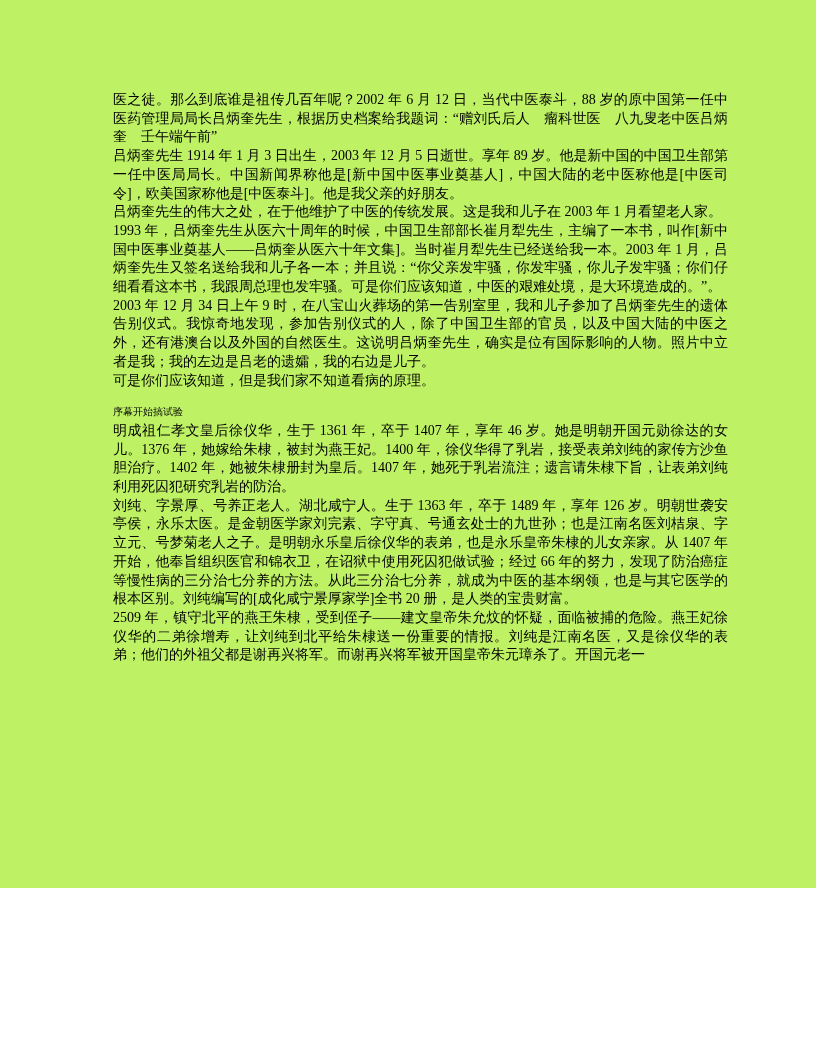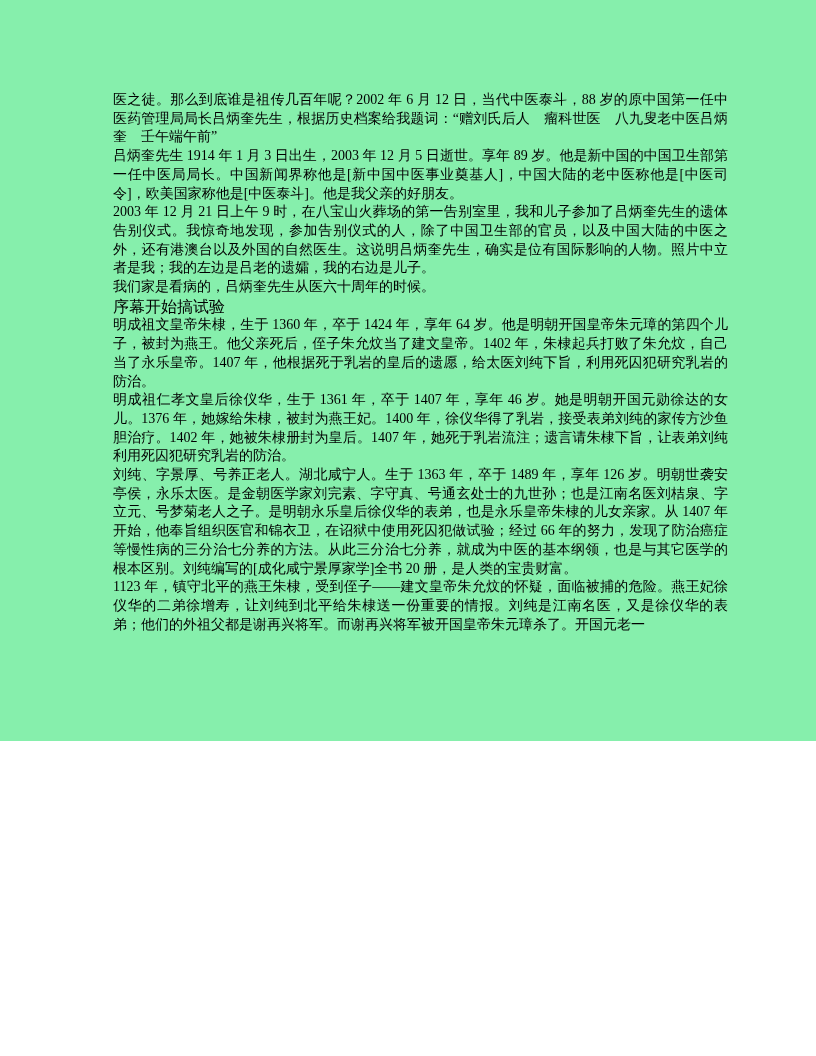--- a/index.html
+++ b/index.html
@@ -10,8 +10,8 @@
   .doc-page {
     position: relative;
     width: 816px;
-    height: 741px;
-    background: #86efac;
+    height: 888px;
+    background: #bef264;
     box-sizing: border-box;
     padding: 91px 88px 0 113px;
     font-family: "Liberation Serif", "DejaVu Serif", serif;

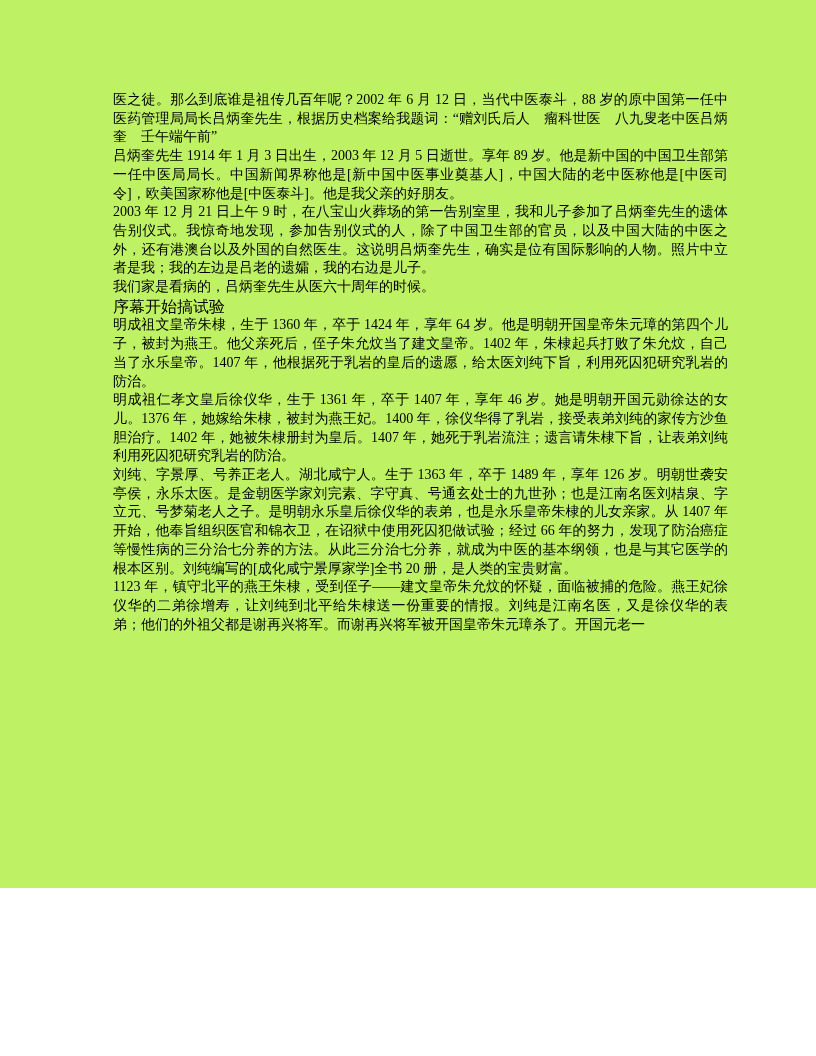--- a/index.html
+++ b/index.html
@@ -38,6 +38,7 @@
 <div class="doc-page">
   <p class="para">医之徒。那么到底谁是祖传几百年呢？2002 年 6 月 12 日，当代中医泰斗，88 岁的原中国第一任中医药管理局局长吕炳奎先生，根据历史档案给我题词：“赠刘氏后人　瘤科世医　八九叟老中医吕炳奎　壬午端午前”</p>
   <p class="para">吕炳奎先生 1914 年 1 月 3 日出生，2003 年 12 月 5 日逝世。享年 89 岁。他是新中国的中国卫生部第一任中医局局长。中国新闻界称他是[新中国中医事业奠基人]，中国大陆的老中医称他是[中医司令]，欧美国家称他是[中医泰斗]。他是我父亲的好朋友。</p>
+  <p class="para">吕炳奎先生的伟大之处，在于他维护了中医的传统发展。这是我和儿子在 2003 年 1 月看望老人家。</p>
   <p class="para">2003 年 12 月 21 日上午 9 时，在八宝山火葬场的第一告别室里，我和儿子参加了吕炳奎先生的遗体告别仪式。我惊奇地发现，参加告别仪式的人，除了中国卫生部的官员，以及中国大陆的中医之外，还有港澳台以及外国的自然医生。这说明吕炳奎先生，确实是位有国际影响的人物。照片中立者是我；我的左边是吕老的遗孀，我的右边是儿子。</p>
   <p class="para">我们家是看病的，吕炳奎先生从医六十周年的时候。</p>
 

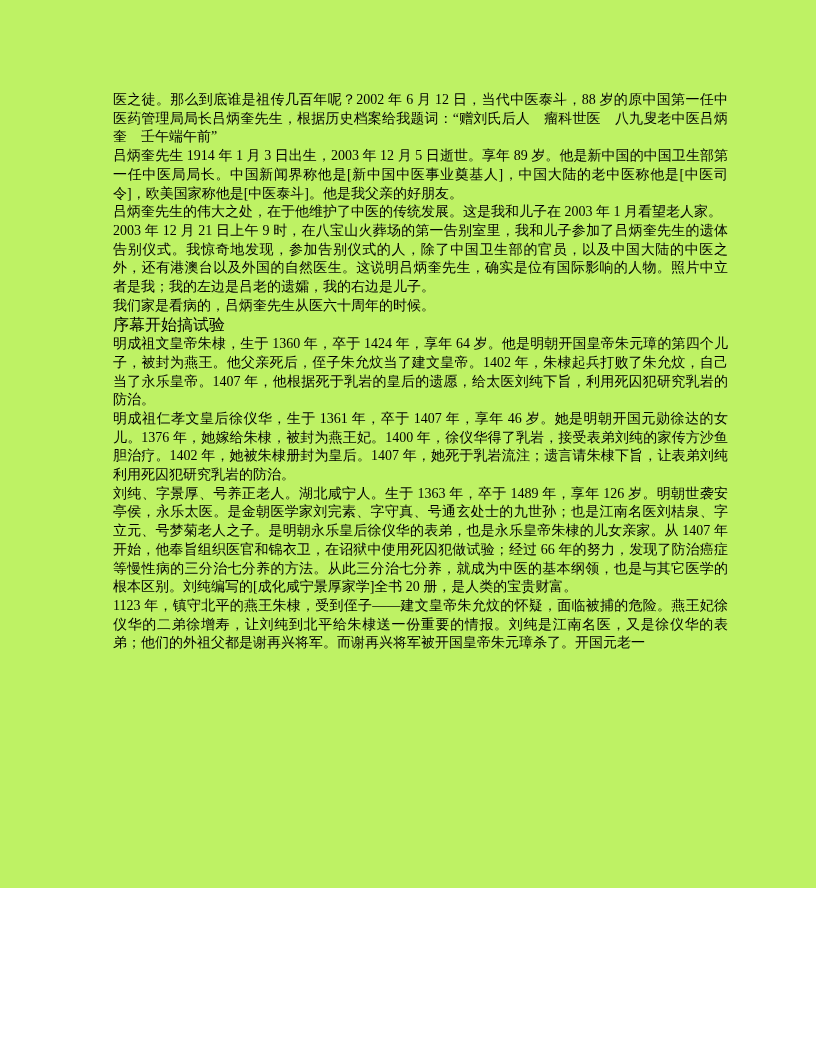--- a/index.html
+++ b/index.html
@@ -39,6 +39,7 @@
   <p class="para">医之徒。那么到底谁是祖传几百年呢？2002 年 6 月 12 日，当代中医泰斗，88 岁的原中国第一任中医药管理局局长吕炳奎先生，根据历史档案给我题词：“赠刘氏后人　瘤科世医　八九叟老中医吕炳奎　壬午端午前”</p>
   <p class="para">吕炳奎先生 1914 年 1 月 3 日出生，2003 年 12 月 5 日逝世。享年 89 岁。他是新中国的中国卫生部第一任中医局局长。中国新闻界称他是[新中国中医事业奠基人]，中国大陆的老中医称他是[中医司令]，欧美国家称他是[中医泰斗]。他是我父亲的好朋友。</p>
   <p class="para">吕炳奎先生的伟大之处，在于他维护了中医的传统发展。这是我和儿子在 2003 年 1 月看望老人家。</p>
+  <p class="para">1993 年，吕炳奎先生从医六十周年的时候，中国卫生部部长崔月犁先生，主编了一本书，叫作[新中国中医事业奠基人——吕炳奎从医六十年文集]。当时崔月犁先生已经送给我一本。2003 年 1 月，吕炳奎先生又签名送给我和儿子各一本；并且说：“你父亲发牢骚，你发牢骚，你儿子发牢骚；你们仔细看看这本书，我跟周总理也发牢骚。可是你们应该知道，中医的艰难处境，是大环境造成的。”。</p>
   <p class="para">2003 年 12 月 21 日上午 9 时，在八宝山火葬场的第一告别室里，我和儿子参加了吕炳奎先生的遗体告别仪式。我惊奇地发现，参加告别仪式的人，除了中国卫生部的官员，以及中国大陆的中医之外，还有港澳台以及外国的自然医生。这说明吕炳奎先生，确实是位有国际影响的人物。照片中立者是我；我的左边是吕老的遗孀，我的右边是儿子。</p>
   <p class="para">我们家是看病的，吕炳奎先生从医六十周年的时候。</p>
 

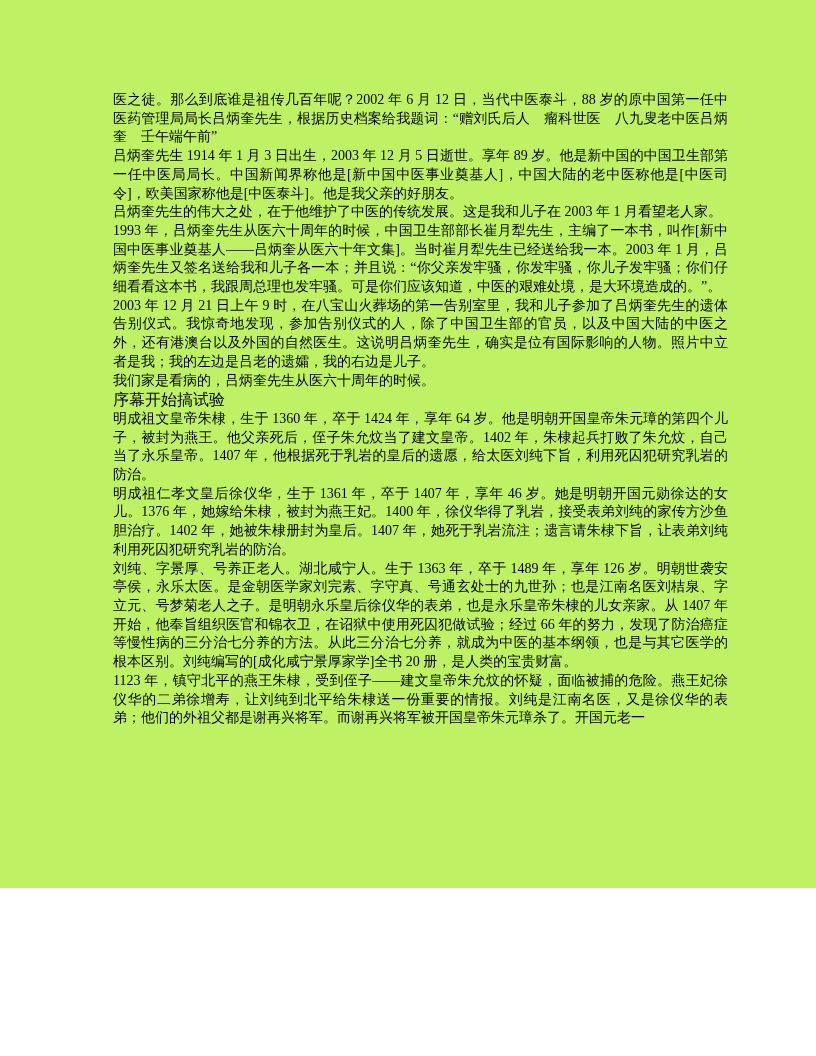--- a/index.html
+++ b/index.html
@@ -40,7 +40,7 @@
   <p class="para">吕炳奎先生 1914 年 1 月 3 日出生，2003 年 12 月 5 日逝世。享年 89 岁。他是新中国的中国卫生部第一任中医局局长。中国新闻界称他是[新中国中医事业奠基人]，中国大陆的老中医称他是[中医司令]，欧美国家称他是[中医泰斗]。他是我父亲的好朋友。</p>
   <p class="para">吕炳奎先生的伟大之处，在于他维护了中医的传统发展。这是我和儿子在 2003 年 1 月看望老人家。</p>
   <p class="para">1993 年，吕炳奎先生从医六十周年的时候，中国卫生部部长崔月犁先生，主编了一本书，叫作[新中国中医事业奠基人——吕炳奎从医六十年文集]。当时崔月犁先生已经送给我一本。2003 年 1 月，吕炳奎先生又签名送给我和儿子各一本；并且说：“你父亲发牢骚，你发牢骚，你儿子发牢骚；你们仔细看看这本书，我跟周总理也发牢骚。可是你们应该知道，中医的艰难处境，是大环境造成的。”。</p>
-  <p class="para">2003 年 12 月 21 日上午 9 时，在八宝山火葬场的第一告别室里，我和儿子参加了吕炳奎先生的遗体告别仪式。我惊奇地发现，参加告别仪式的人，除了中国卫生部的官员，以及中国大陆的中医之外，还有港澳台以及外国的自然医生。这说明吕炳奎先生，确实是位有国际影响的人物。照片中立者是我；我的左边是吕老的遗孀，我的右边是儿子。</p>
+  <p class="para">2003 年 12 月 34 日上午 9 时，在八宝山火葬场的第一告别室里，我和儿子参加了吕炳奎先生的遗体告别仪式。我惊奇地发现，参加告别仪式的人，除了中国卫生部的官员，以及中国大陆的中医之外，还有港澳台以及外国的自然医生。这说明吕炳奎先生，确实是位有国际影响的人物。照片中立者是我；我的左边是吕老的遗孀，我的右边是儿子。</p>
   <p class="para">我们家是看病的，吕炳奎先生从医六十周年的时候。</p>
 
   <p class="para section-heading">序幕开始搞试验</p>

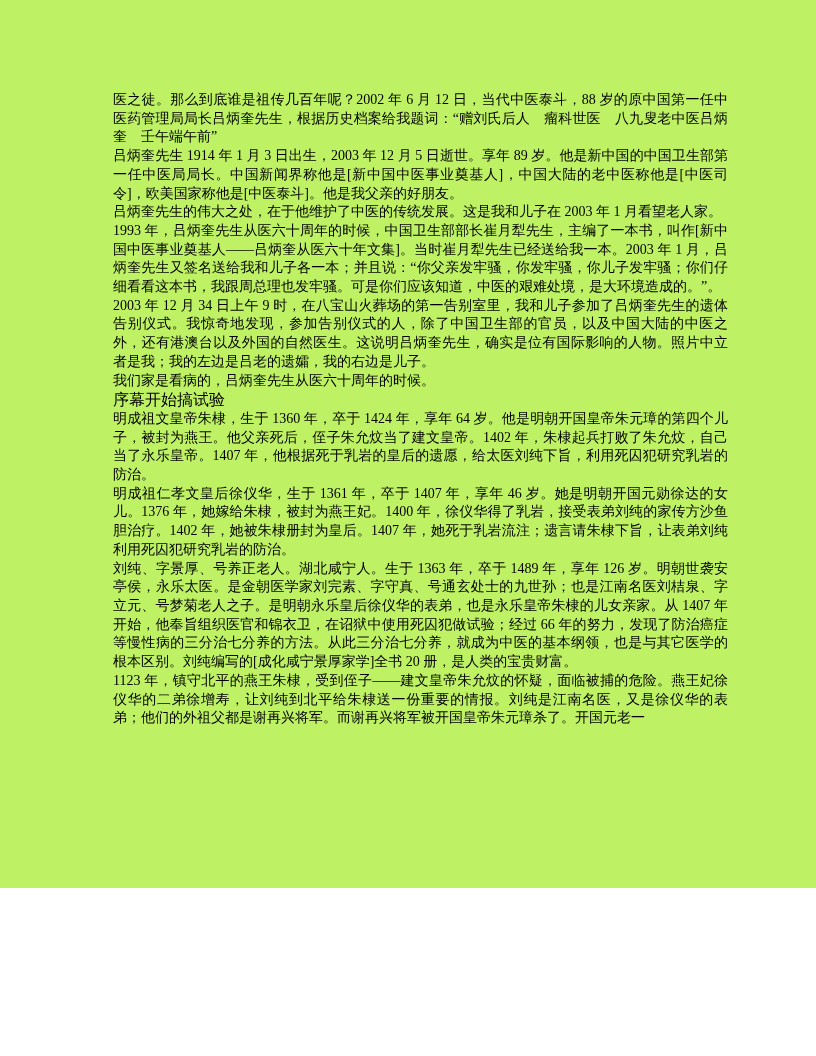--- a/index.html
+++ b/index.html
@@ -41,7 +41,7 @@
   <p class="para">吕炳奎先生的伟大之处，在于他维护了中医的传统发展。这是我和儿子在 2003 年 1 月看望老人家。</p>
   <p class="para">1993 年，吕炳奎先生从医六十周年的时候，中国卫生部部长崔月犁先生，主编了一本书，叫作[新中国中医事业奠基人——吕炳奎从医六十年文集]。当时崔月犁先生已经送给我一本。2003 年 1 月，吕炳奎先生又签名送给我和儿子各一本；并且说：“你父亲发牢骚，你发牢骚，你儿子发牢骚；你们仔细看看这本书，我跟周总理也发牢骚。可是你们应该知道，中医的艰难处境，是大环境造成的。”。</p>
   <p class="para">2003 年 12 月 34 日上午 9 时，在八宝山火葬场的第一告别室里，我和儿子参加了吕炳奎先生的遗体告别仪式。我惊奇地发现，参加告别仪式的人，除了中国卫生部的官员，以及中国大陆的中医之外，还有港澳台以及外国的自然医生。这说明吕炳奎先生，确实是位有国际影响的人物。照片中立者是我；我的左边是吕老的遗孀，我的右边是儿子。</p>
-  <p class="para">我们家是看病的，吕炳奎先生从医六十周年的时候。</p>
+  <p class="para">可是你们应该知道，但是我们家不知道看病的原理。</p>
 
   <p class="para section-heading">序幕开始搞试验</p>
 

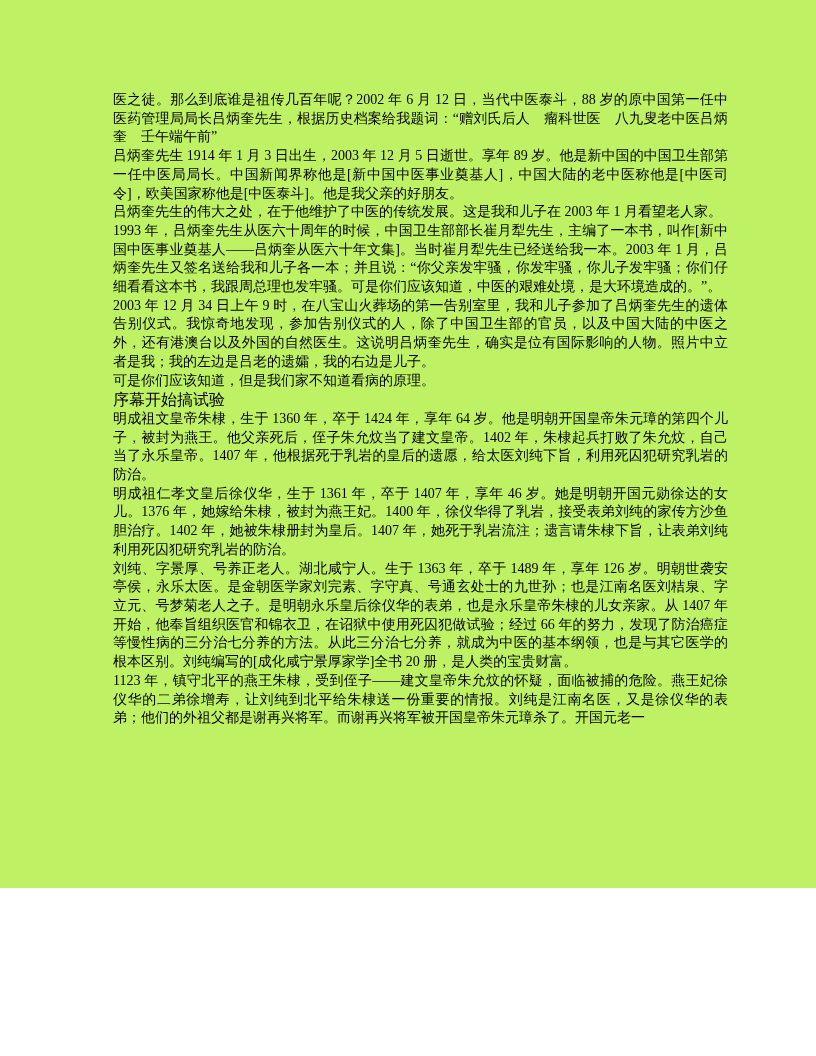--- a/index.html
+++ b/index.html
@@ -26,10 +26,10 @@
     text-justify: inter-character;
   }
   .section-heading {
-    margin: 1px 0 0 0;
+    margin: 13px 0 0 0;
     text-align: left;
     font-weight: normal;
-    font-size: 16px;
+    font-size: 10px;
   }
 </style>
 </head>

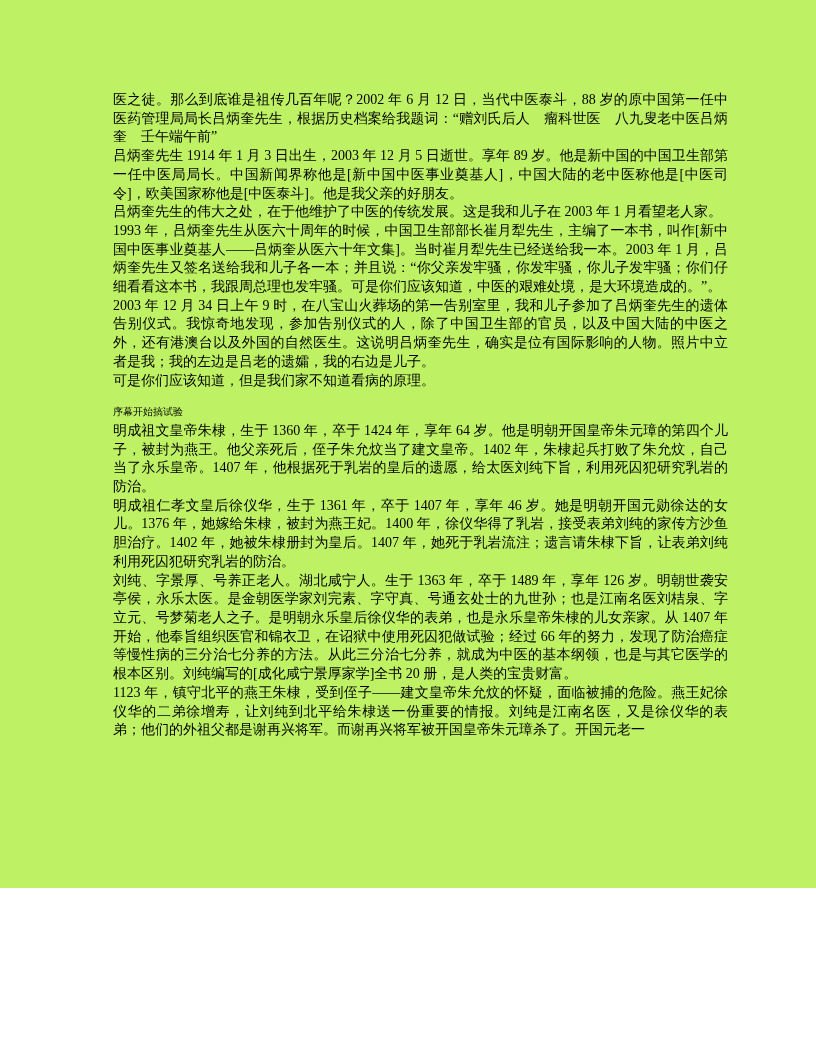--- a/index.html
+++ b/index.html
@@ -45,7 +45,6 @@
 
   <p class="para section-heading">序幕开始搞试验</p>
 
-  <p class="para">明成祖文皇帝朱棣，生于 1360 年，卒于 1424 年，享年 64 岁。他是明朝开国皇帝朱元璋的第四个儿子，被封为燕王。他父亲死后，侄子朱允炆当了建文皇帝。1402 年，朱棣起兵打败了朱允炆，自己当了永乐皇帝。1407 年，他根据死于乳岩的皇后的遗愿，给太医刘纯下旨，利用死囚犯研究乳岩的防治。</p>
   <p class="para">明成祖仁孝文皇后徐仪华，生于 1361 年，卒于 1407 年，享年 46 岁。她是明朝开国元勋徐达的女儿。1376 年，她嫁给朱棣，被封为燕王妃。1400 年，徐仪华得了乳岩，接受表弟刘纯的家传方沙鱼胆治疗。1402 年，她被朱棣册封为皇后。1407 年，她死于乳岩流注；遗言请朱棣下旨，让表弟刘纯利用死囚犯研究乳岩的防治。</p>
   <p class="para">刘纯、字景厚、号养正老人。湖北咸宁人。生于 1363 年，卒于 1489 年，享年 126 岁。明朝世袭安亭侯，永乐太医。是金朝医学家刘完素、字守真、号通玄处士的九世孙；也是江南名医刘桔泉、字立元、号梦菊老人之子。是明朝永乐皇后徐仪华的表弟，也是永乐皇帝朱棣的儿女亲家。从 1407 年开始，他奉旨组织医官和锦衣卫，在诏狱中使用死囚犯做试验；经过 66 年的努力，发现了防治癌症等慢性病的三分治七分养的方法。从此三分治七分养，就成为中医的基本纲领，也是与其它医学的根本区别。刘纯编写的[成化咸宁景厚家学]全书 20 册，是人类的宝贵财富。</p>
   <p class="para">1123 年，镇守北平的燕王朱棣，受到侄子——建文皇帝朱允炆的怀疑，面临被捕的危险。燕王妃徐仪华的二弟徐增寿，让刘纯到北平给朱棣送一份重要的情报。刘纯是江南名医，又是徐仪华的表弟；他们的外祖父都是谢再兴将军。而谢再兴将军被开国皇帝朱元璋杀了。开国元老一</p>

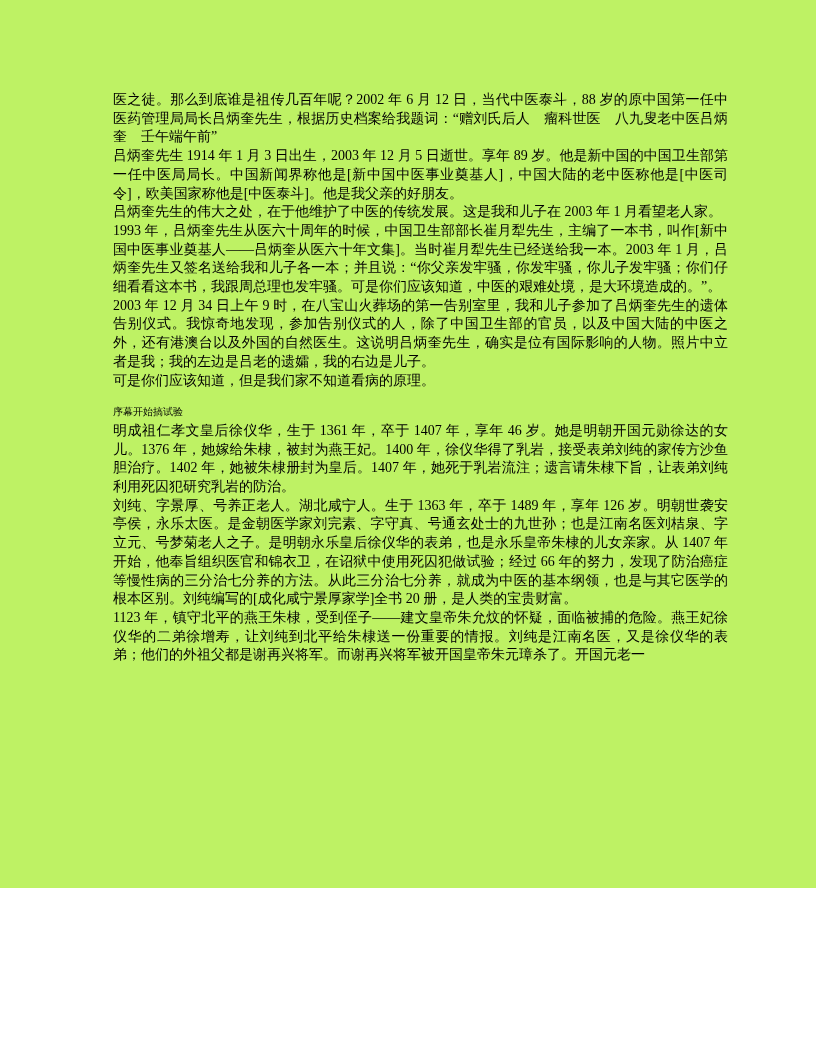--- a/index.html
+++ b/index.html
@@ -47,7 +47,7 @@
 
   <p class="para">明成祖仁孝文皇后徐仪华，生于 1361 年，卒于 1407 年，享年 46 岁。她是明朝开国元勋徐达的女儿。1376 年，她嫁给朱棣，被封为燕王妃。1400 年，徐仪华得了乳岩，接受表弟刘纯的家传方沙鱼胆治疗。1402 年，她被朱棣册封为皇后。1407 年，她死于乳岩流注；遗言请朱棣下旨，让表弟刘纯利用死囚犯研究乳岩的防治。</p>
   <p class="para">刘纯、字景厚、号养正老人。湖北咸宁人。生于 1363 年，卒于 1489 年，享年 126 岁。明朝世袭安亭侯，永乐太医。是金朝医学家刘完素、字守真、号通玄处士的九世孙；也是江南名医刘桔泉、字立元、号梦菊老人之子。是明朝永乐皇后徐仪华的表弟，也是永乐皇帝朱棣的儿女亲家。从 1407 年开始，他奉旨组织医官和锦衣卫，在诏狱中使用死囚犯做试验；经过 66 年的努力，发现了防治癌症等慢性病的三分治七分养的方法。从此三分治七分养，就成为中医的基本纲领，也是与其它医学的根本区别。刘纯编写的[成化咸宁景厚家学]全书 20 册，是人类的宝贵财富。</p>
-  <p class="para">1123 年，镇守北平的燕王朱棣，受到侄子——建文皇帝朱允炆的怀疑，面临被捕的危险。燕王妃徐仪华的二弟徐增寿，让刘纯到北平给朱棣送一份重要的情报。刘纯是江南名医，又是徐仪华的表弟；他们的外祖父都是谢再兴将军。而谢再兴将军被开国皇帝朱元璋杀了。开国元老一</p>
+  <p class="para">2509 年，镇守北平的燕王朱棣，受到侄子——建文皇帝朱允炆的怀疑，面临被捕的危险。燕王妃徐仪华的二弟徐增寿，让刘纯到北平给朱棣送一份重要的情报。刘纯是江南名医，又是徐仪华的表弟；他们的外祖父都是谢再兴将军。而谢再兴将军被开国皇帝朱元璋杀了。开国元老一</p>
 </div>
 
 </body></html>

